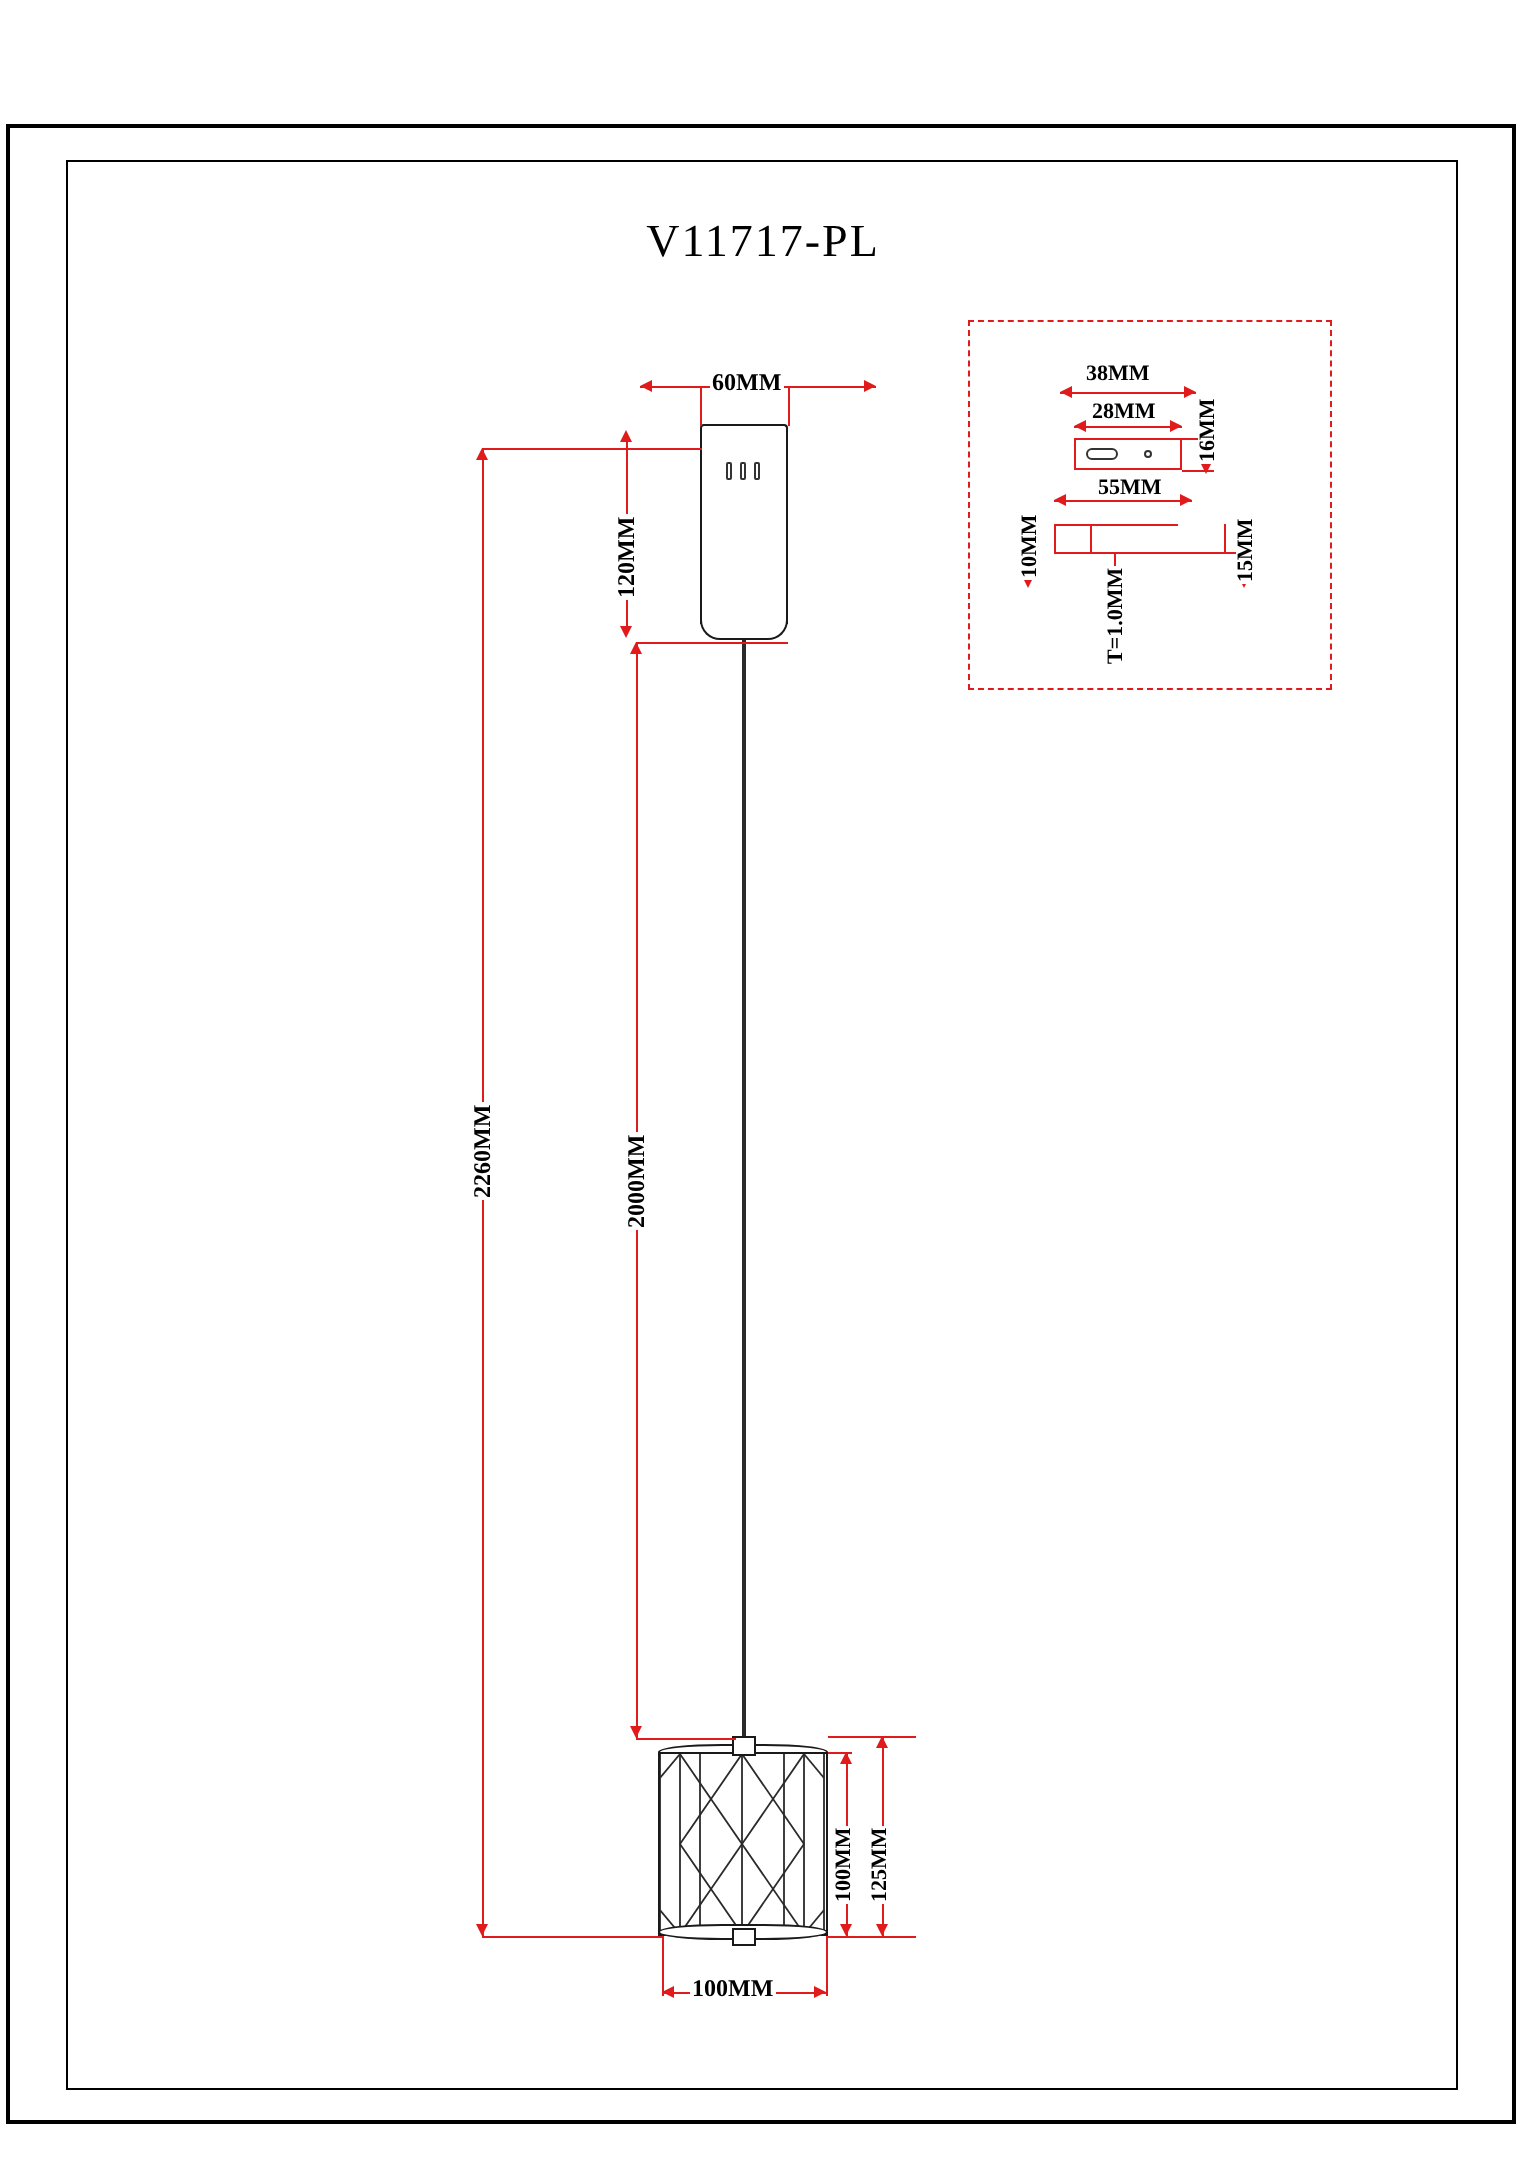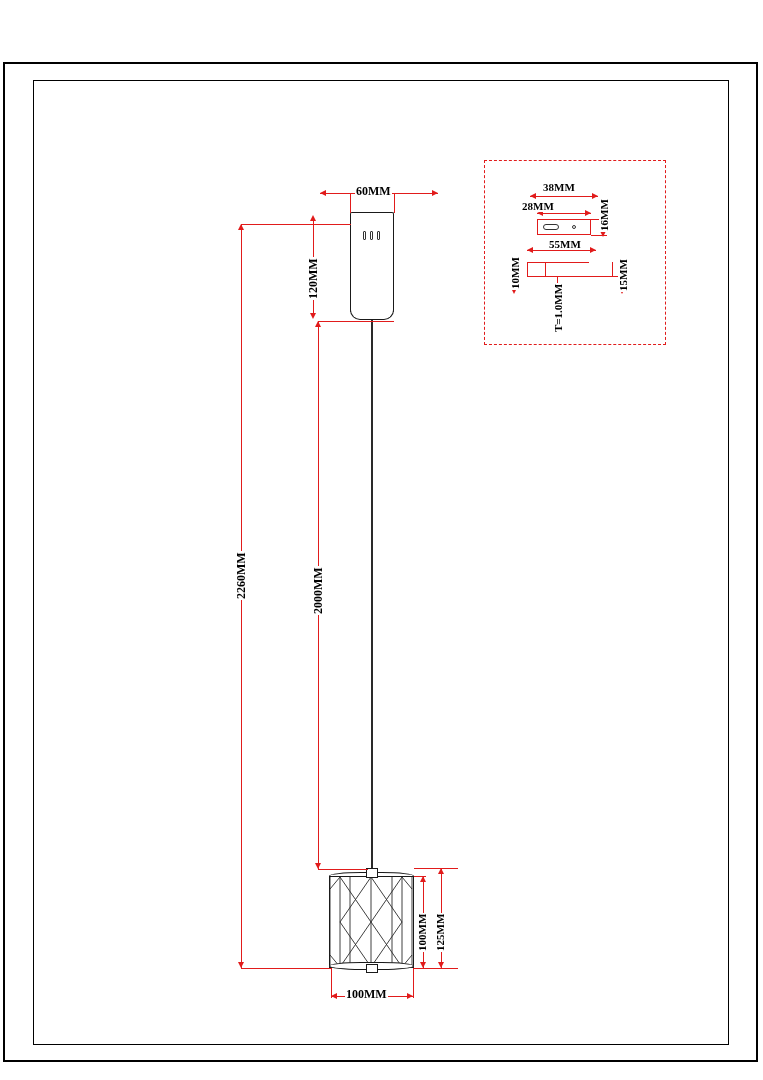--- a/index.html
+++ b/index.html
@@ -239,6 +239,7 @@
   <div class="frame-outer"></div>
   <div class="frame-inner"></div>
 
+  <div class="title">V11717-PL</div>
 
   <div class="canopy"></div>
   <div class="canopy-base"></div>

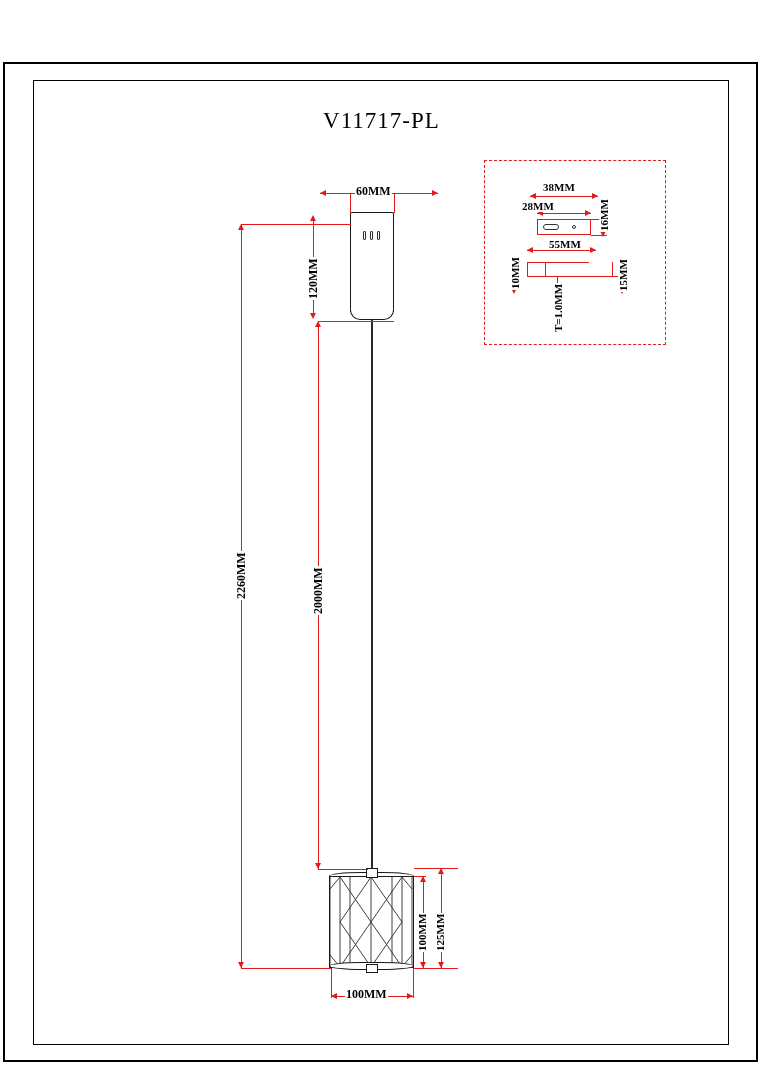--- a/index.html
+++ b/index.html
@@ -336,7 +336,7 @@
   <div class="dim-line-h" style="left:537px; top:213px; width:54px;"></div>
   <div class="arr left" style="left:537px; top:210px;"></div>
   <div class="arr right" style="left:585px; top:210px;"></div>
-  <div class="dim-label small" style="left:521px; top:201px;">28MM</div>
+  <div class="dim-label small" style="left:545px; top:201px;">28MM</div>
 
   <div class="plate" style="left:537px; top:219px; width:54px; height:16px;"></div>
   <div class="plate-slot" style="left:543px; top:224px; width:16px; height:6px;"></div>

